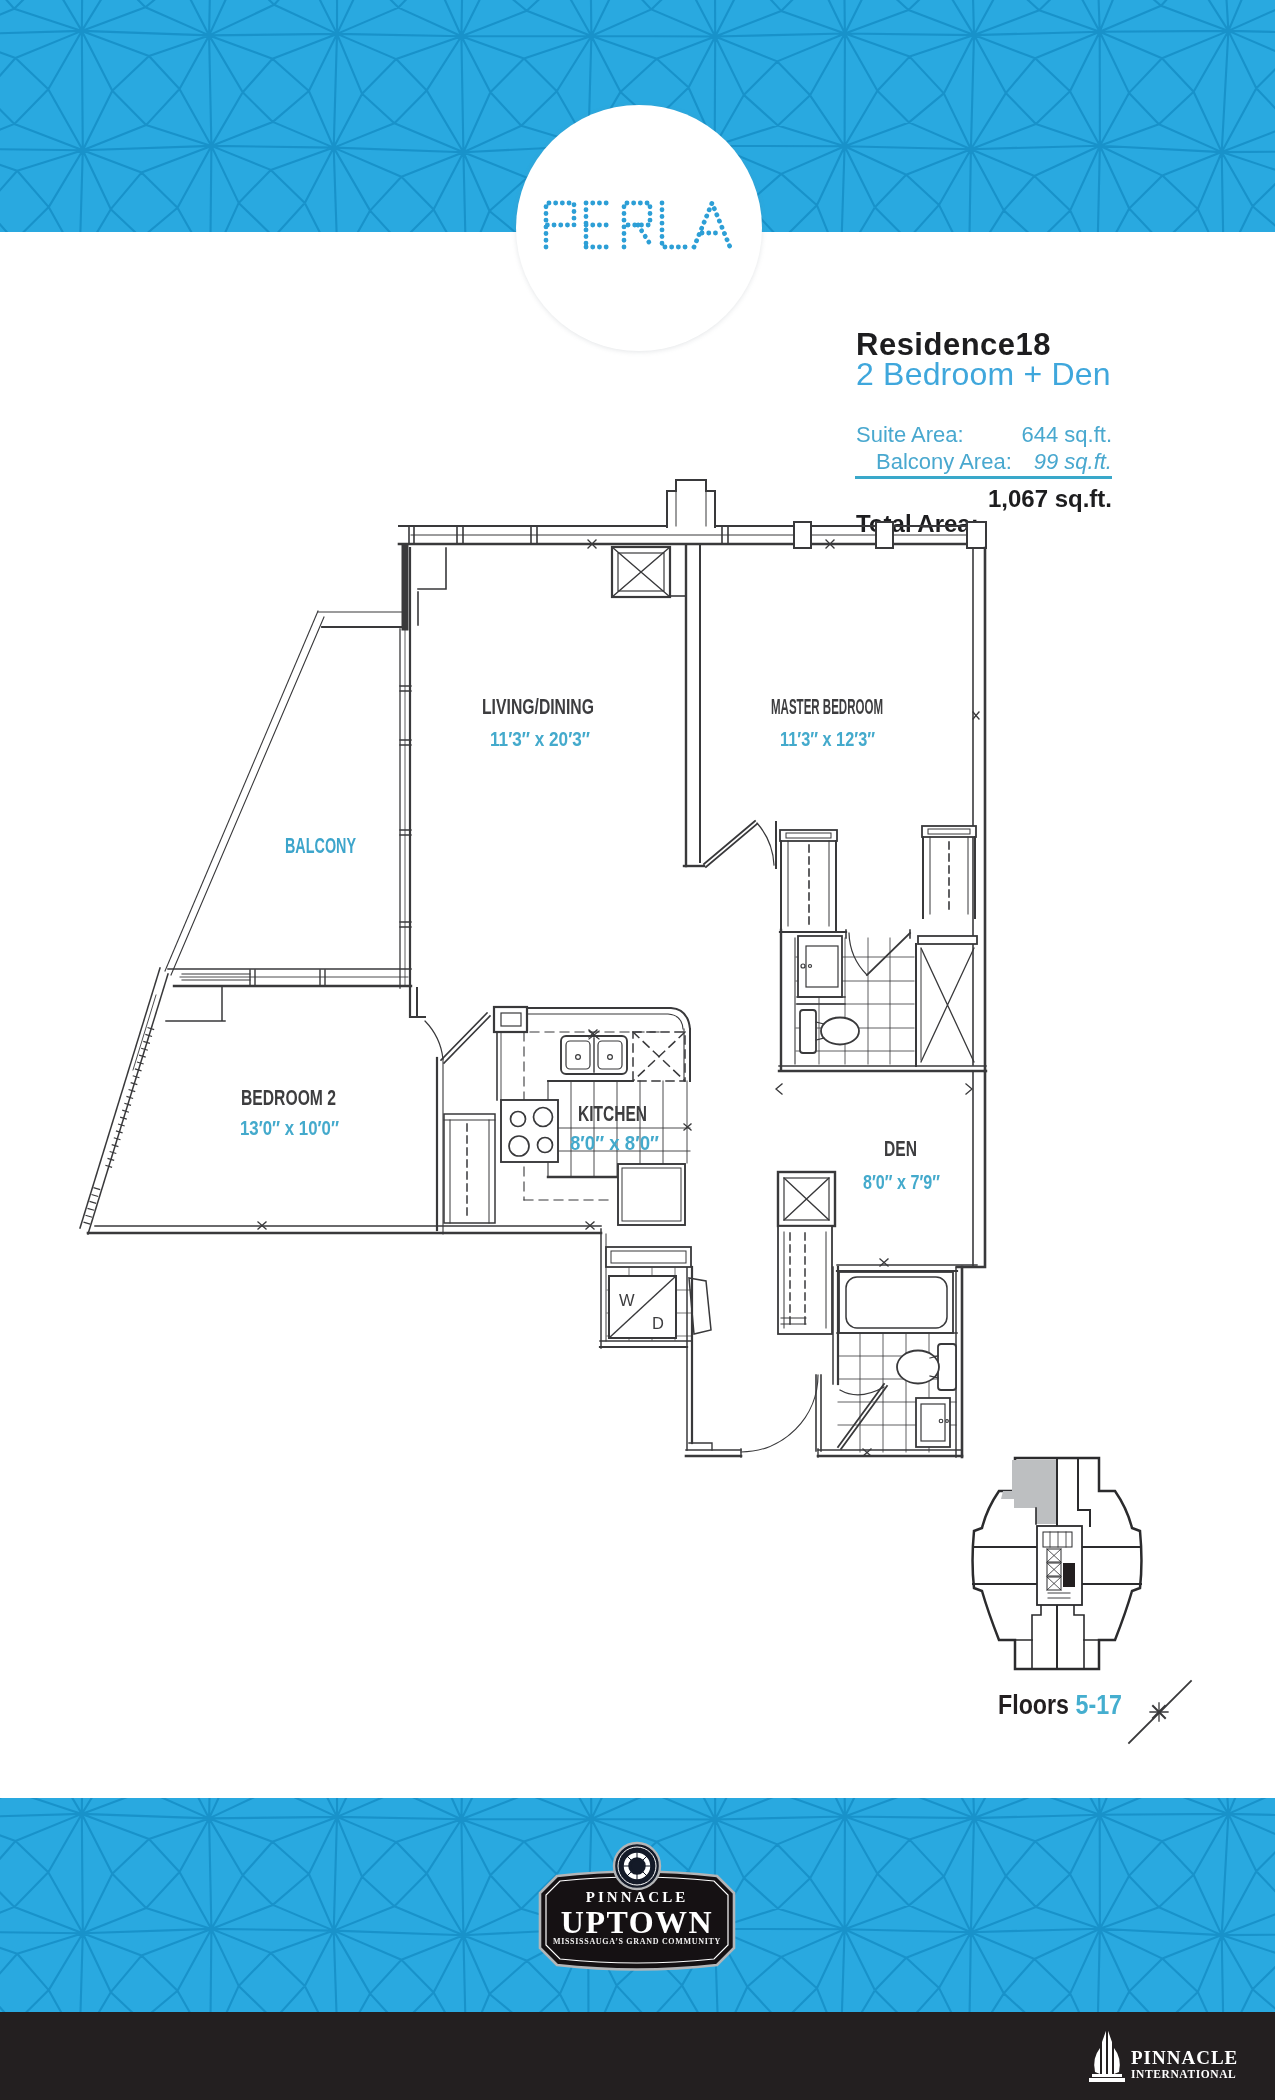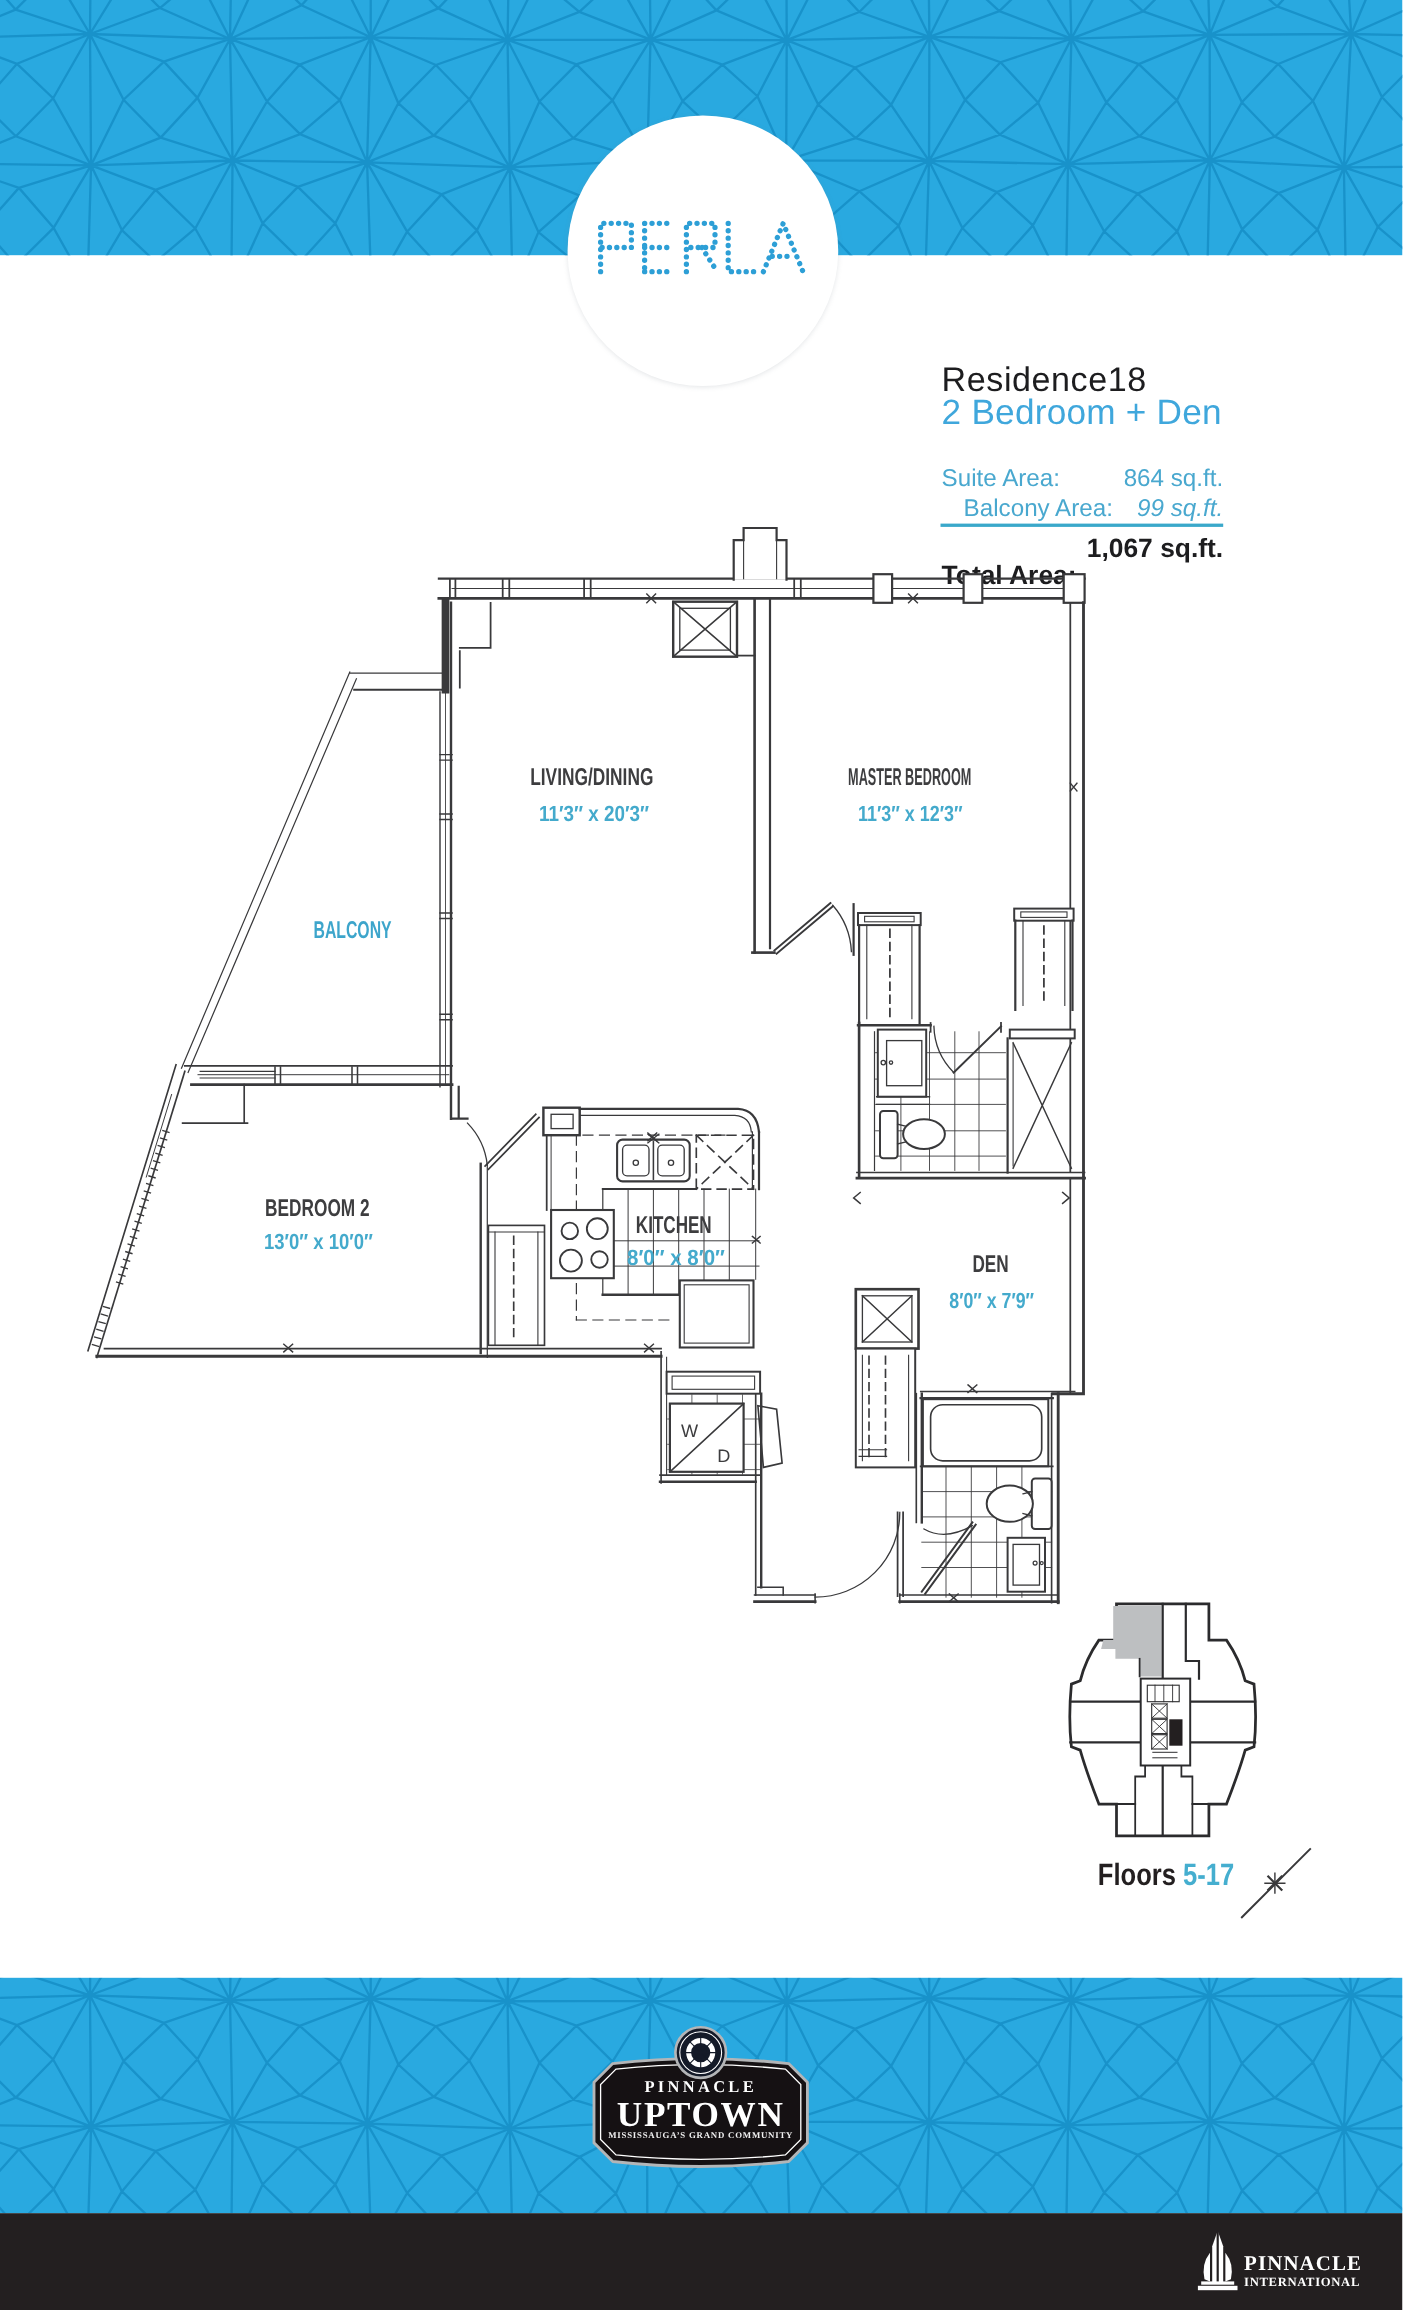--- a/index.html
+++ b/index.html
@@ -29,7 +29,7 @@
   </g>
 </svg>
 
-<div class="abs" style="left:856px;top:327px;font-size:31px;font-weight:normal;color:#1d1d1f;letter-spacing:0.5px;">Residence18</div>
+<div class="abs" style="left:856px;top:327px;font-size:31px;font-weight:bold;color:#1d1d1f;letter-spacing:0.5px;">Residence18</div>
 
 <div class="abs" style="left:856px;top:356px;font-size:32px;font-weight:normal;color:#3fa7dc;letter-spacing:0.2px;">2 Bedroom + Den</div>
 

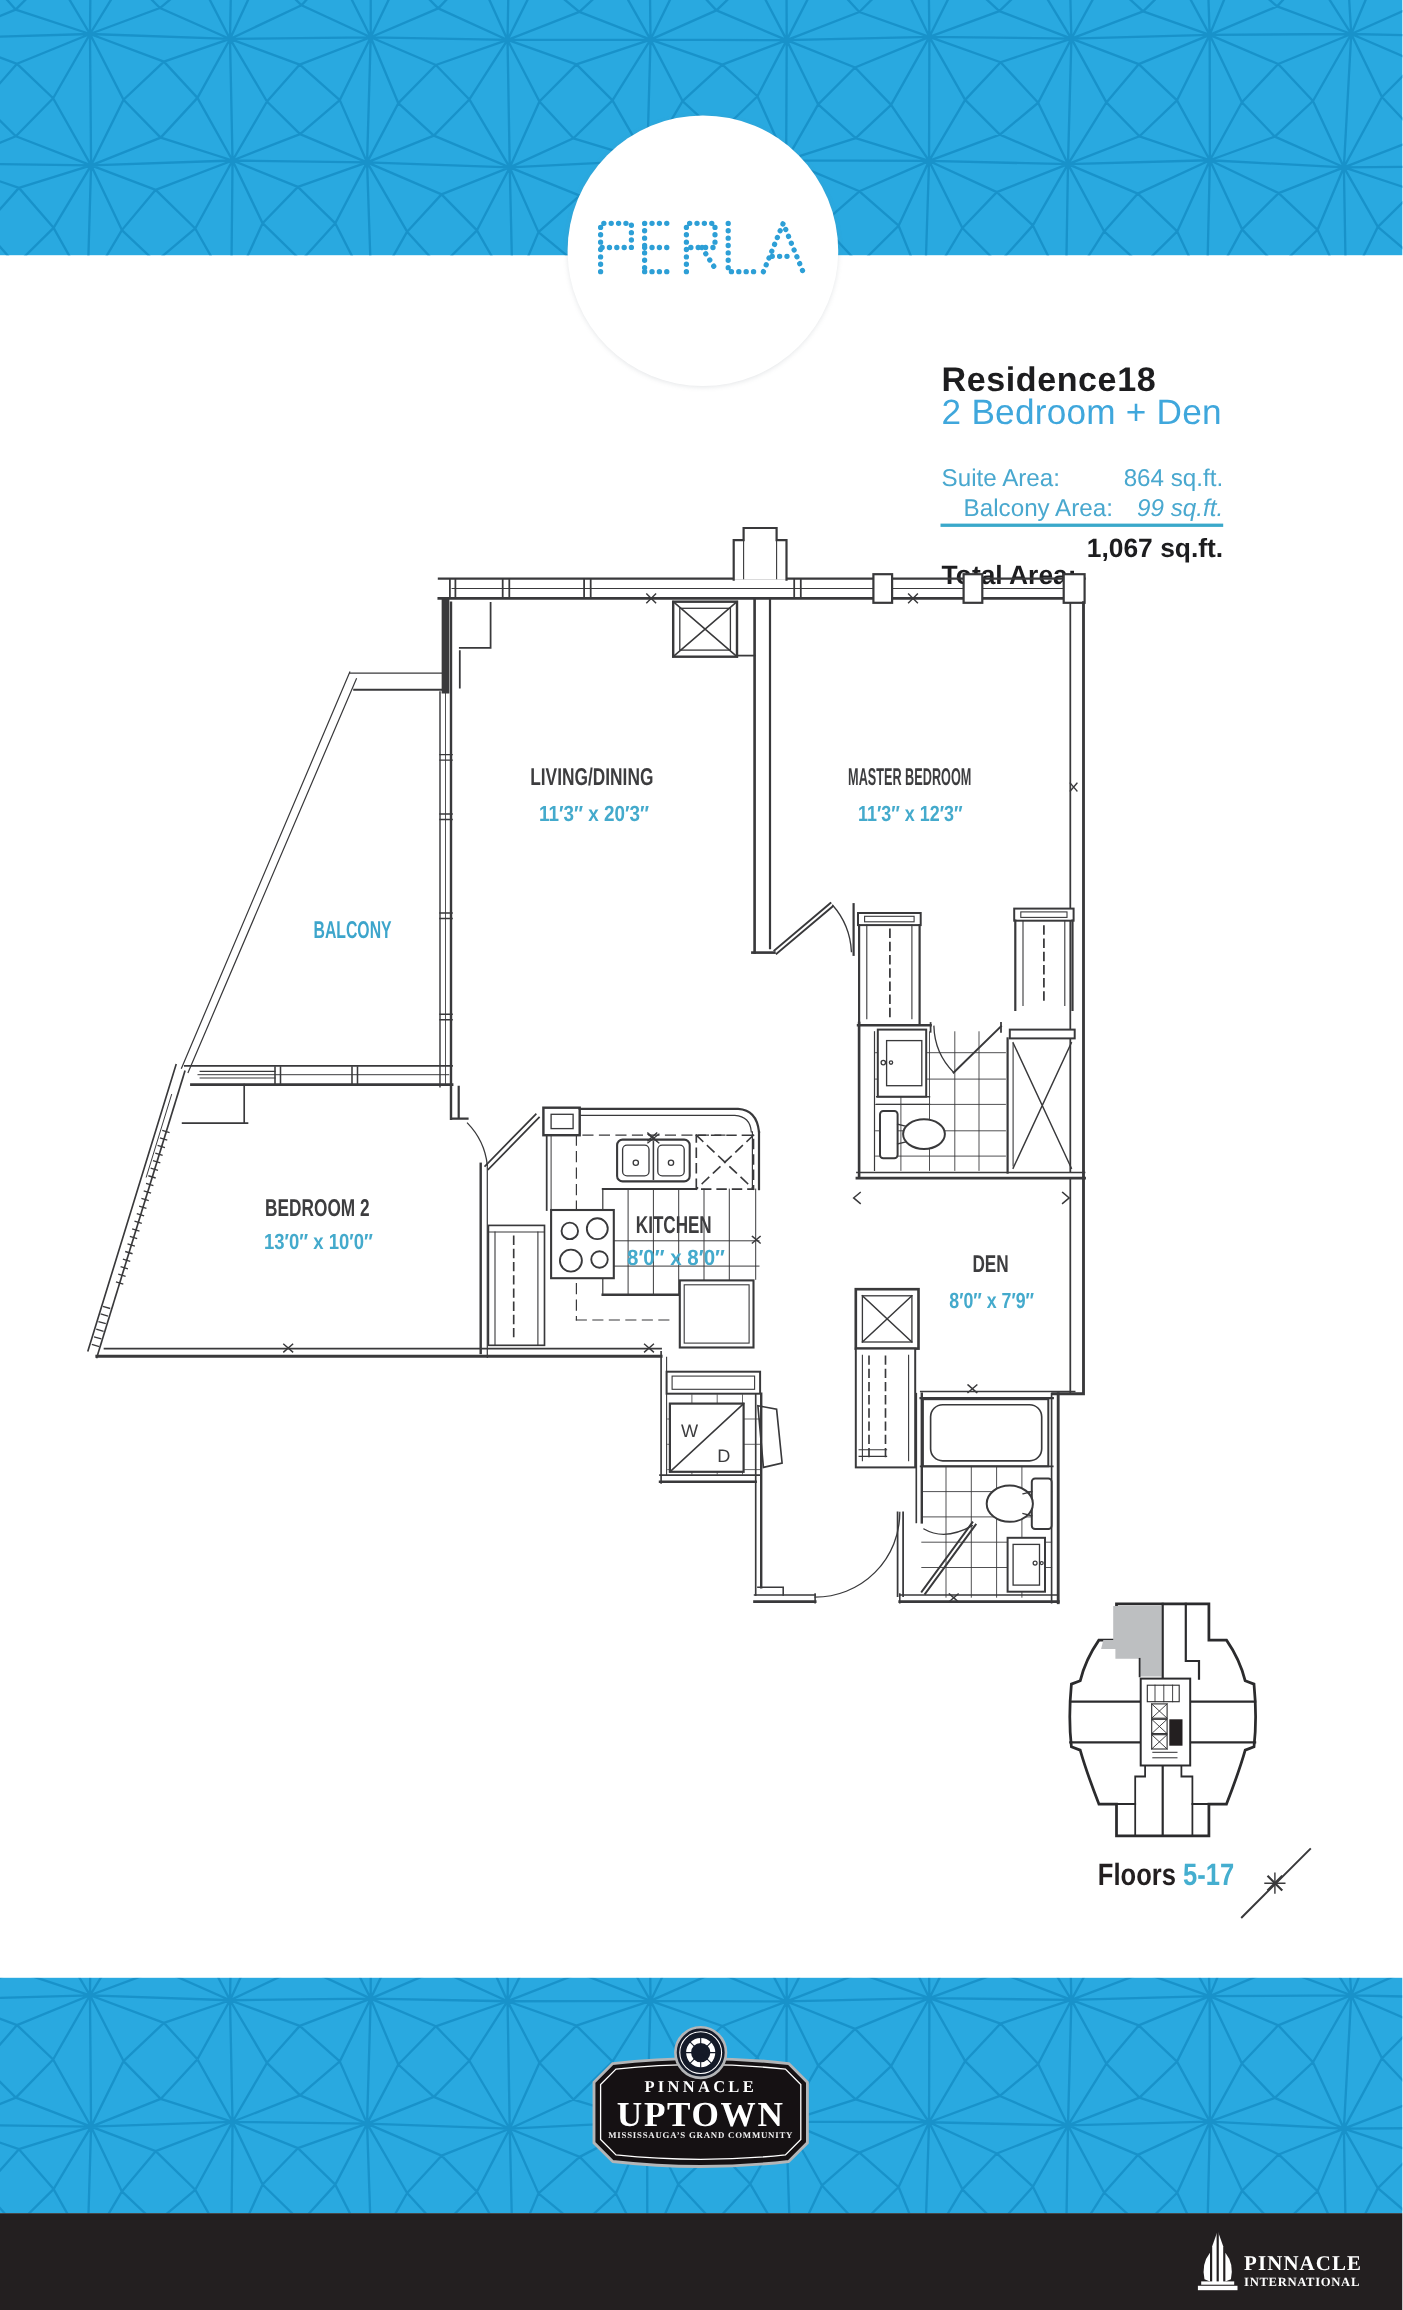--- a/index.html
+++ b/index.html
@@ -34,7 +34,7 @@
 <div class="abs" style="left:856px;top:356px;font-size:32px;font-weight:normal;color:#3fa7dc;letter-spacing:0.2px;">2 Bedroom + Den</div>
 
 <div class="abs" style="left:856px;top:422px;font-size:22px;color:#49a8cf;">Suite Area:</div>
-<div class="abs" style="right:163px;top:422px;font-size:22px;color:#49a8cf;">864 sq.ft.</div>
+<div class="abs" style="right:163px;top:422px;font-size:22px;color:#49a8cf;">644 sq.ft.</div>
 
 <div class="abs" style="left:876px;top:449px;font-size:22px;color:#49a8cf;">Balcony Area:</div>
 <div class="abs" style="right:163px;top:449px;font-size:22px;color:#49a8cf;font-style:italic;">99 sq.ft.</div>

